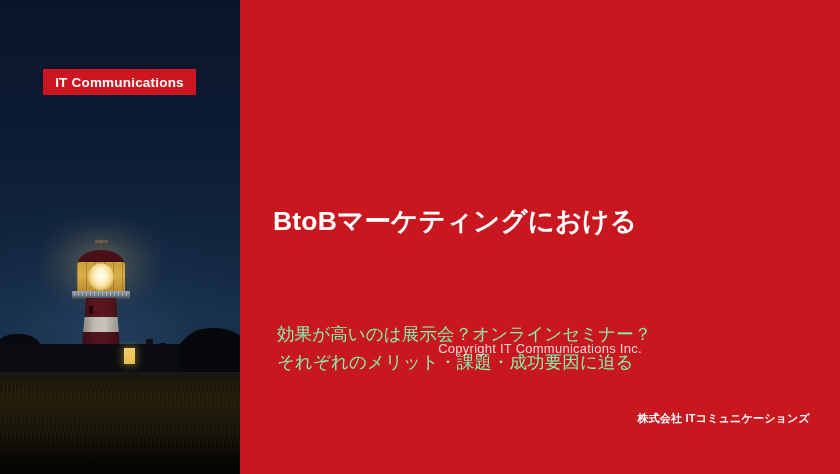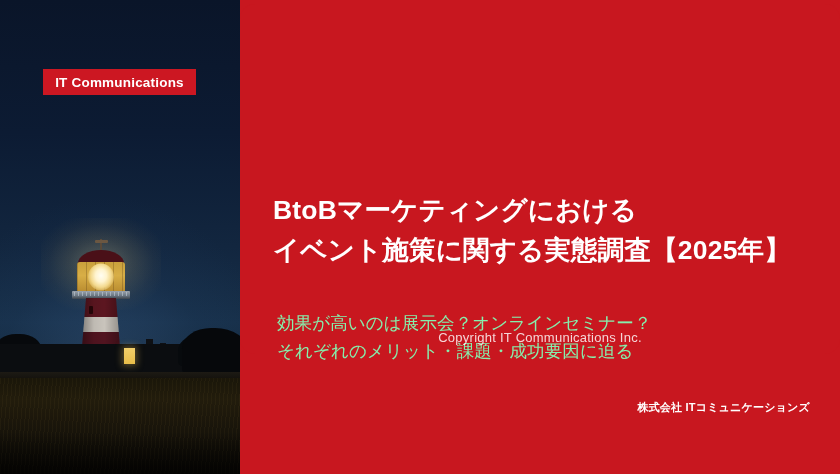--- a/index.html
+++ b/index.html
@@ -210,7 +210,7 @@
   
   .panel {
     position:absolute;
-    left:240px; top:4px;
+    left:240px; top:15px;
     width:600px; height:350px;
     background:#c8171f;
     border-radius:15px;

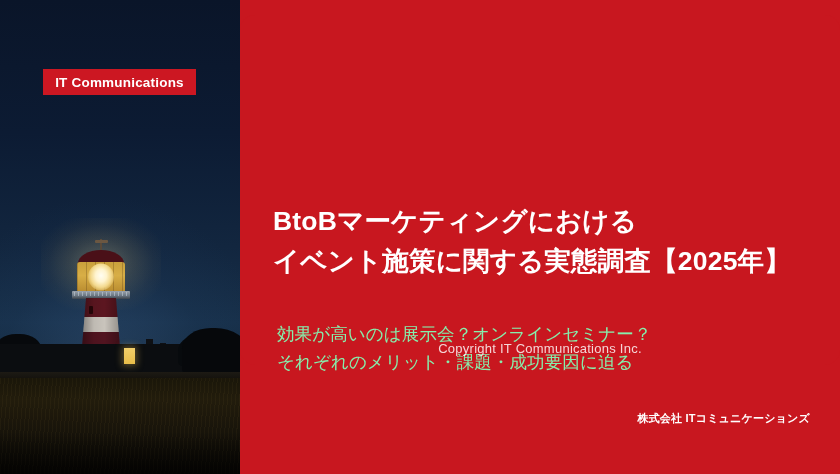--- a/index.html
+++ b/index.html
@@ -311,7 +311,6 @@
 
     <div class="title-block">
       <div class="title-line">BtoBマーケティングにおける</div>
-      <div class="title-line">イベント施策に関する実態調査【2025年】</div>
     </div>
 
     <div class="subtitle-block">

